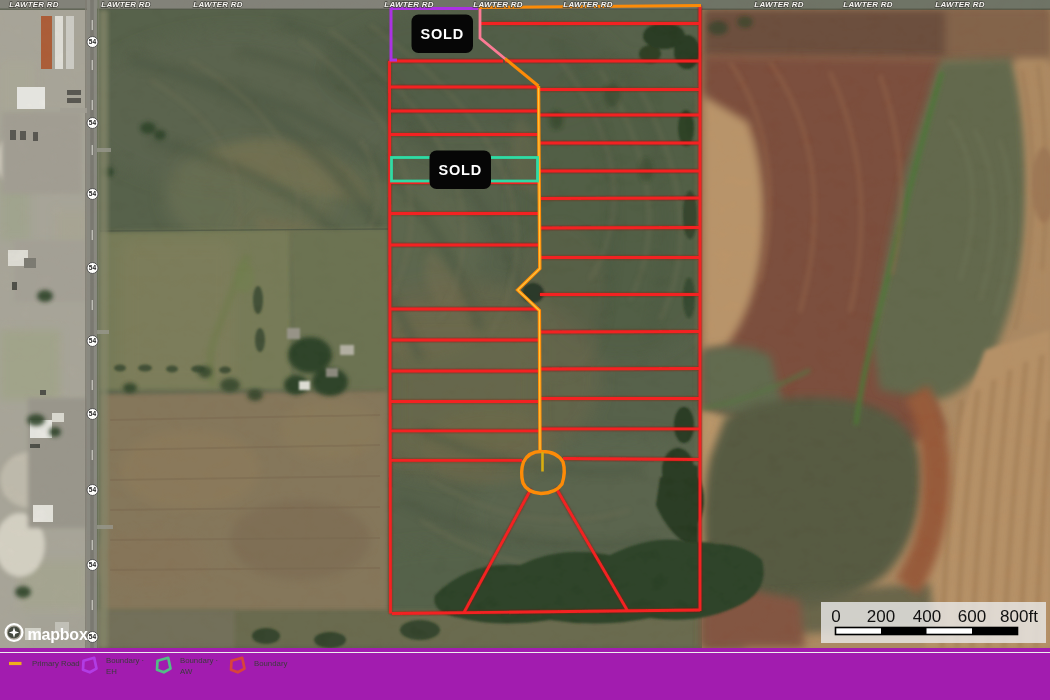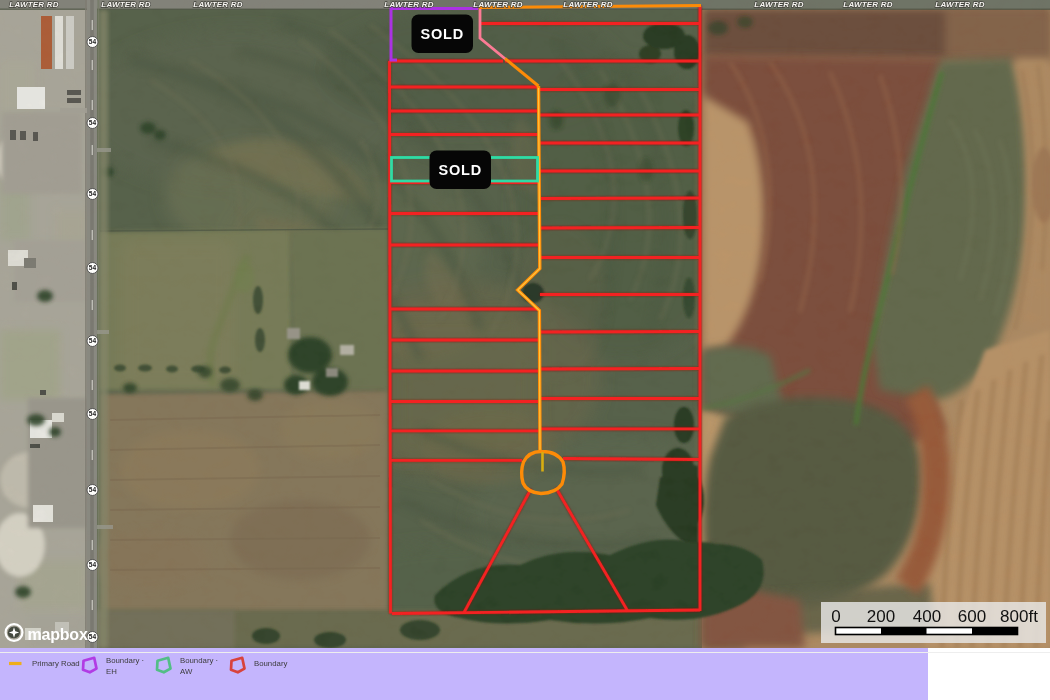--- a/index.html
+++ b/index.html
@@ -6,7 +6,7 @@
 *{box-sizing:border-box;}
 body{width:1050px;height:700px;overflow:hidden;font-family:"Liberation Sans",sans-serif;}
 #map{position:relative;width:1050px;height:648px;}
-#legend{position:relative;width:928px;height:52px;background:#c4b5fd;}
+#legend{position:relative;width:1050px;height:52px;background:#a21caf;}
 </style>
 </head>
 <body>

